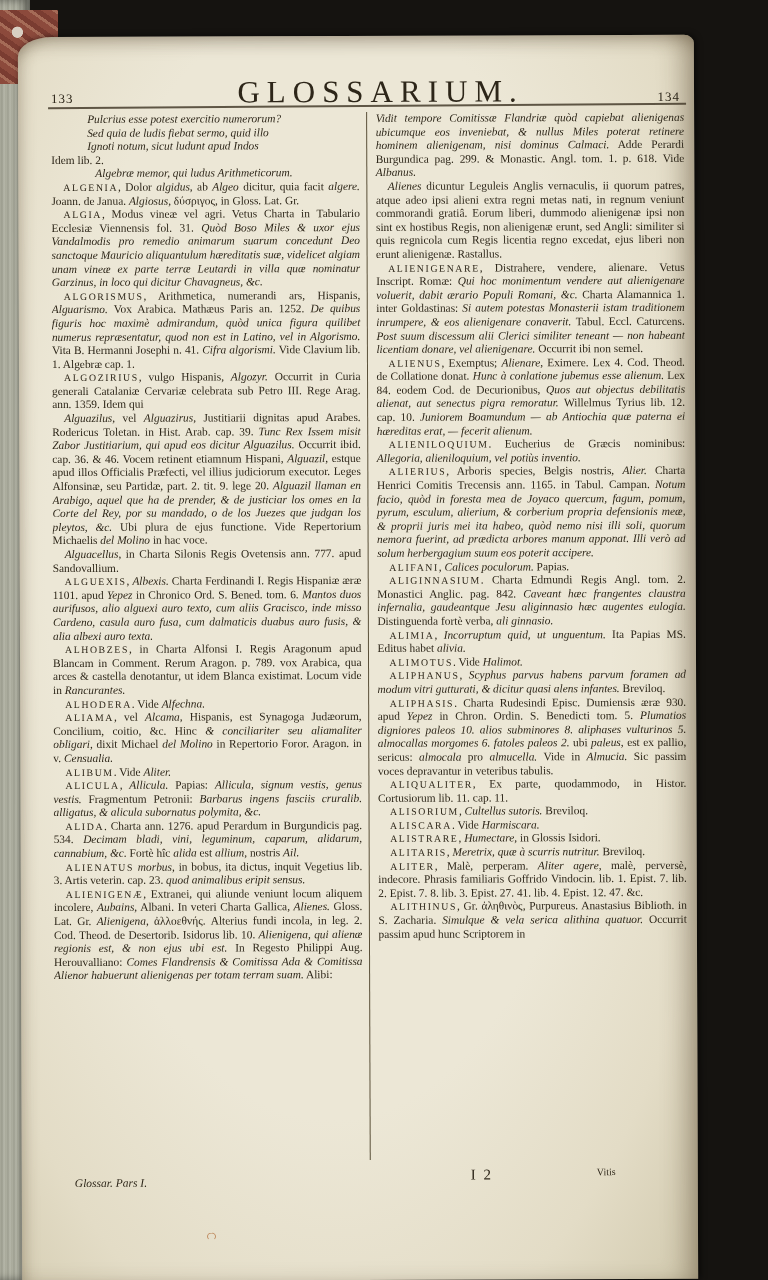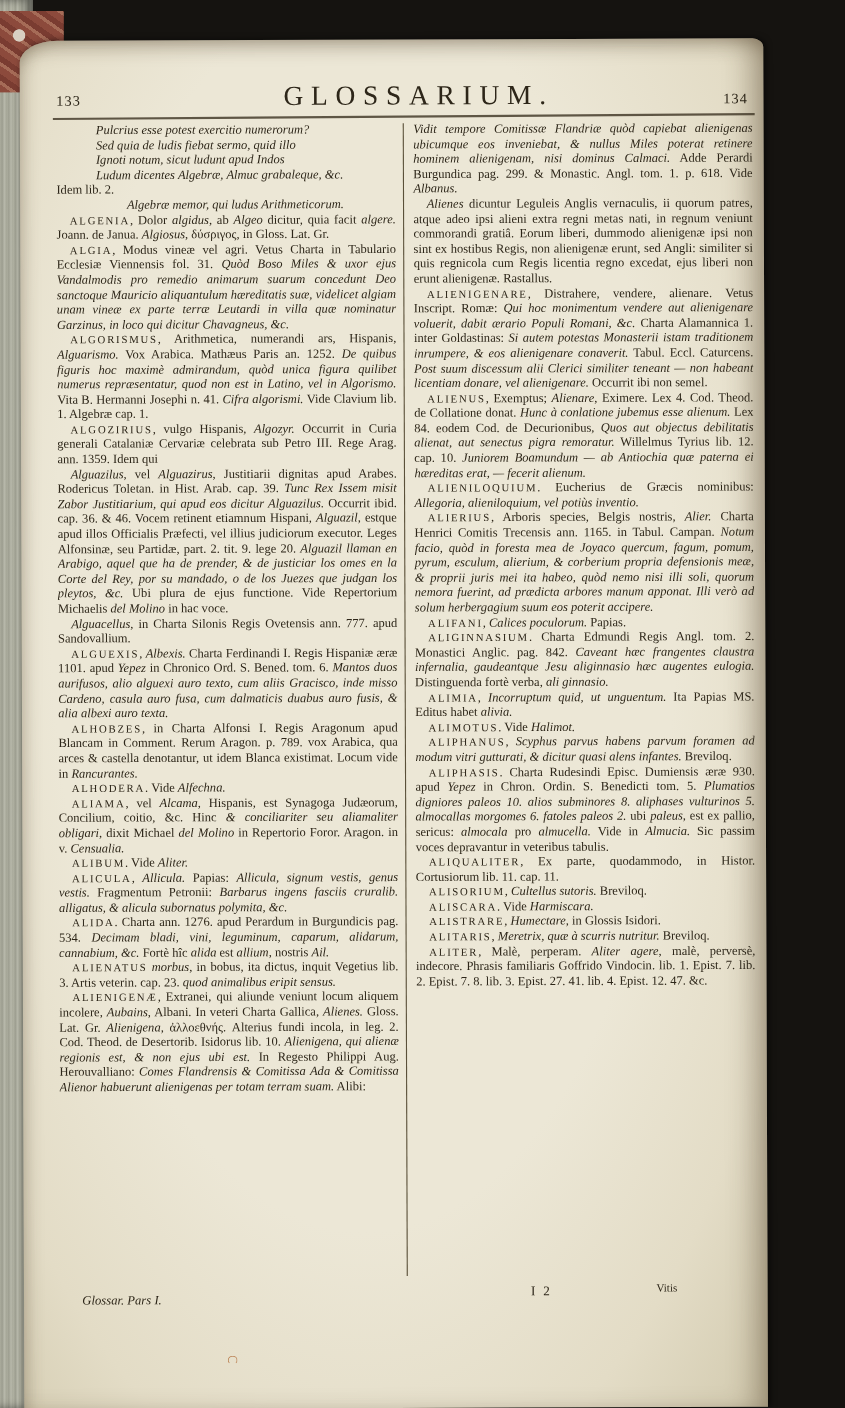--- a/index.html
+++ b/index.html
@@ -40,7 +40,7 @@
     display:flex;justify-content:space-between;align-items:baseline;
   }
   .pgnum{font-size:13px;letter-spacing:1px;font-family:Liberation Serif, serif;}
-  .title{font-size:25px;letter-spacing:7px;margin-left:30px;}
+  .title{font-size:31px;letter-spacing:7px;margin-left:30px;}
   .rule{
     position:absolute;top:69px;left:30px;right:8px;height:0;
     border-top:2px solid #453c2c;transform:rotate(-0.2deg);opacity:.85;

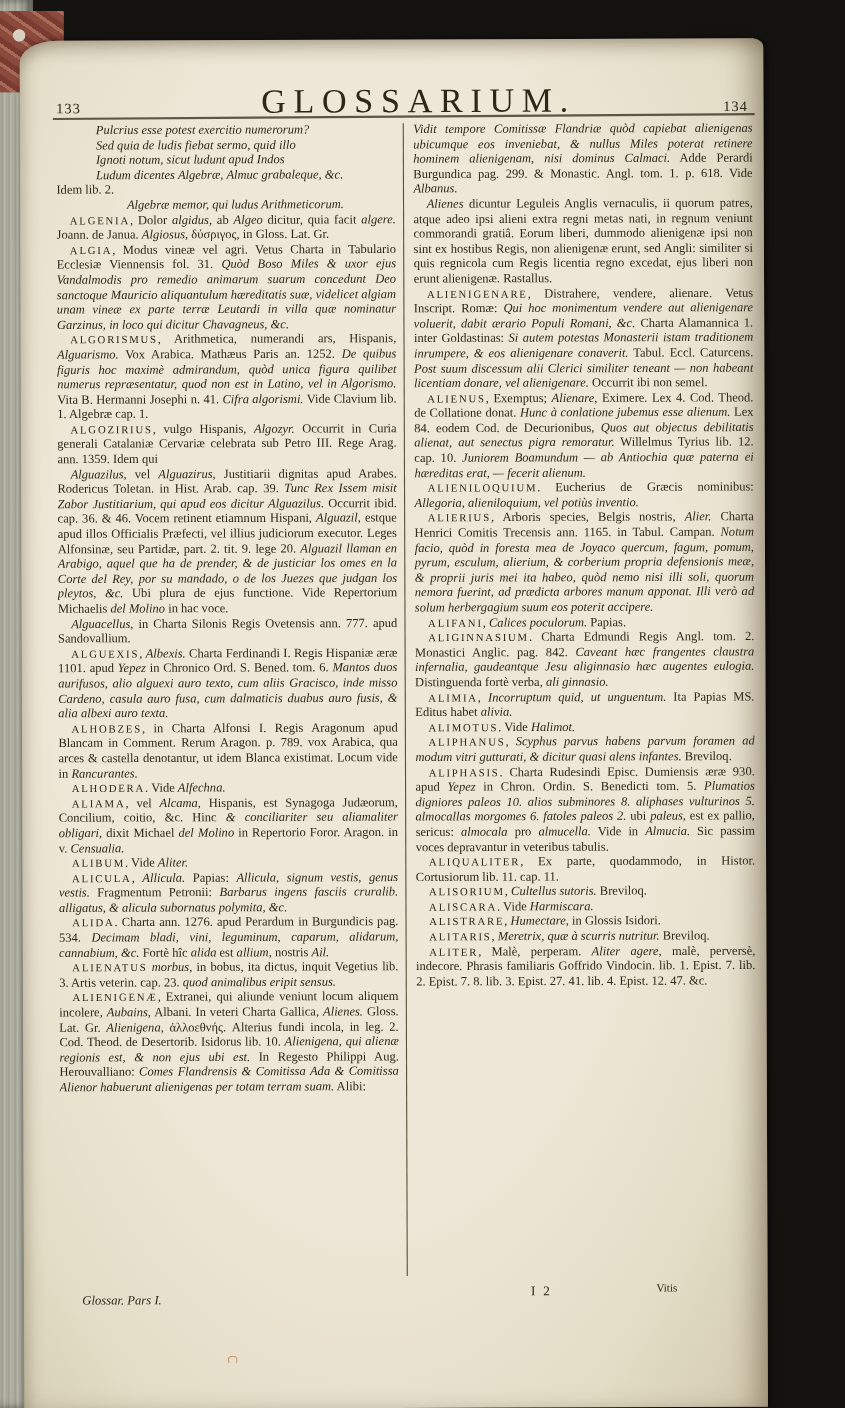--- a/index.html
+++ b/index.html
@@ -93,7 +93,6 @@
         <p class="para verse"><span class="run-i">Pulcrius esse potest exercitio numerorum?</span></p>
         <p class="para verse"><span class="run-i">Sed quia de ludis fiebat sermo, quid illo</span></p>
         <p class="para verse"><span class="run-i">Ignoti notum, sicut ludunt apud Indos</span></p>
-        <p class="para verse"><span class="run-i">Ludum dicentes Algebræ, Almuc grabaleque, &amp;c.</span></p>
         <p class="para plain"><span class="run-r">Idem lib. 2.</span></p>
         <p class="para verse2"><span class="run-i">Algebræ memor, qui ludus Arithmeticorum.</span></p>
         <p class="para entry"><span class="run-sc">Algenia</span><span class="run-r">, Dolor </span><span class="run-i">algidus</span><span class="run-r">, ab </span><span class="run-i">Algeo</span><span class="run-r"> dicitur, quia facit </span><span class="run-i">algere.</span><span class="run-r">  Joann. de Janua.  </span><span class="run-i">Algiosus</span><span class="run-r">, </span><span class="run-g">δύσριγος</span><span class="run-r">, in Gloss. Lat. Gr.</span></p>

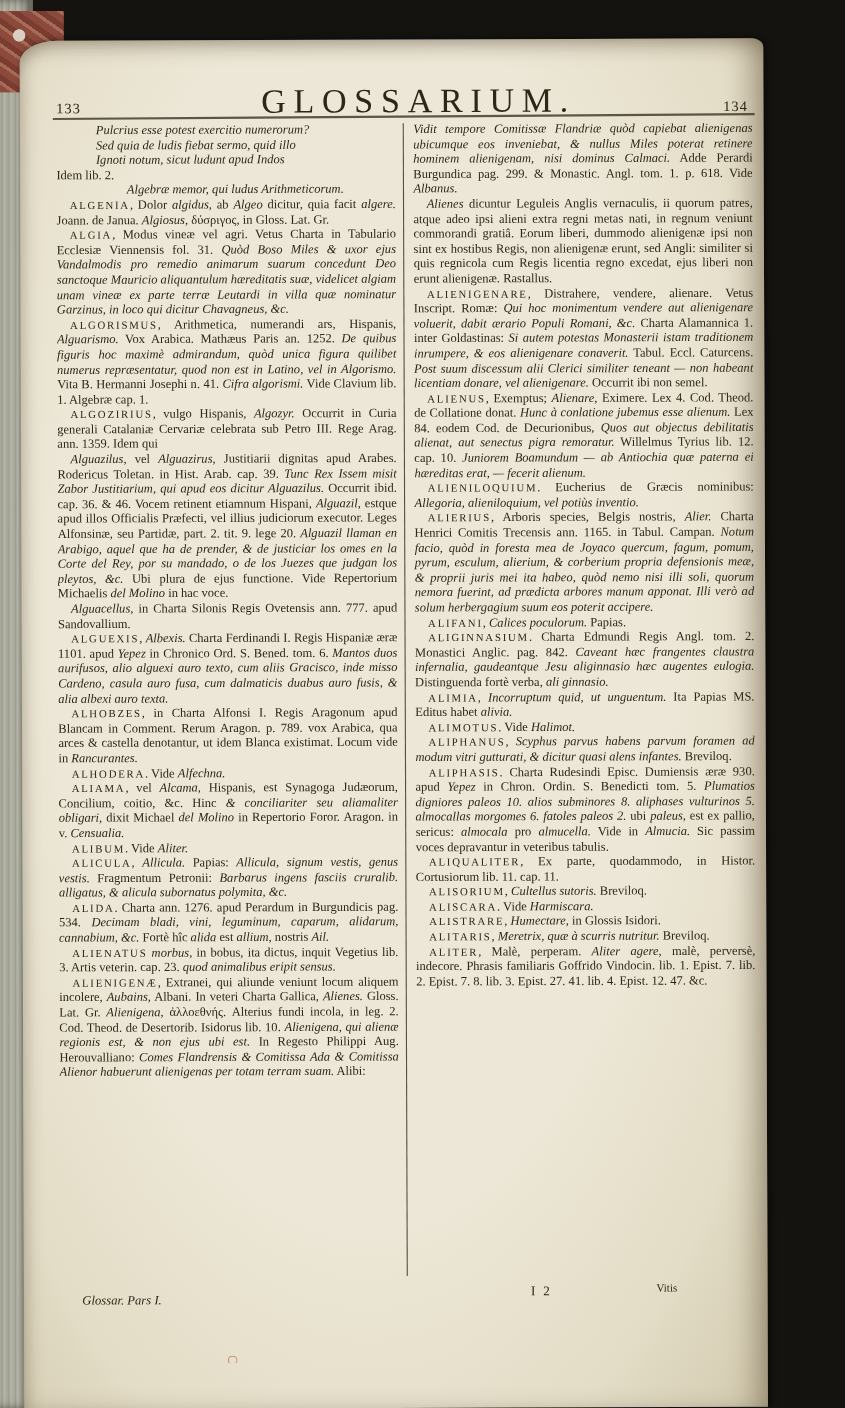--- a/index.html
+++ b/index.html
@@ -62,7 +62,7 @@
   .cont{text-indent:0;}
   .plain{text-indent:0;}
   .verse{margin-left:36px;font-style:italic;text-align:left;}
-  .verse2{margin-left:64px;font-style:italic;text-align:left;}
+  .verse2{margin-left:44px;font-style:italic;text-align:left;}
   .run-i{font-style:italic;}
   .run-g{font-style:normal;}
   .run-sc{text-transform:uppercase;font-size:9.8px;letter-spacing:1.6px;}

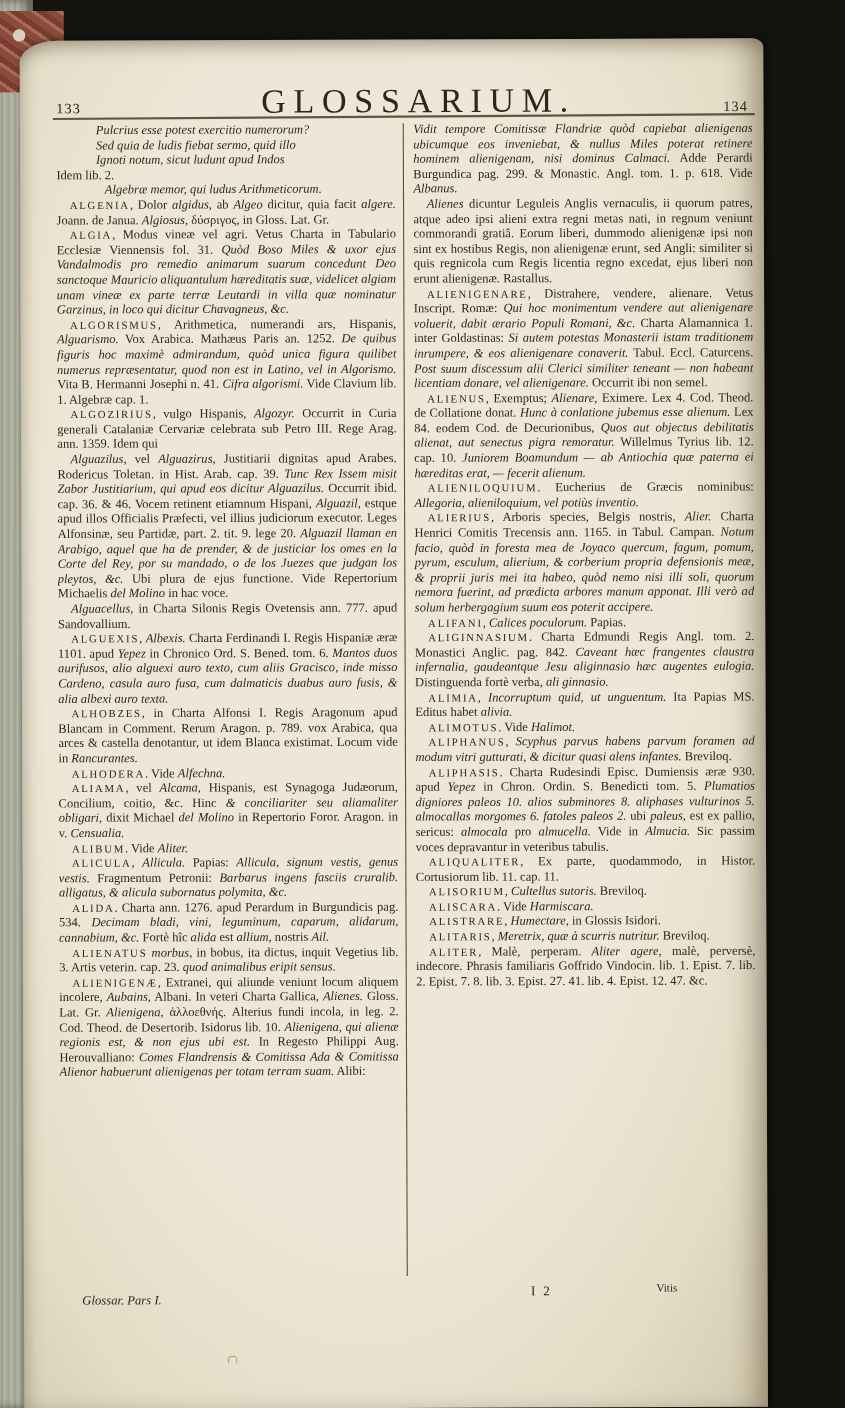--- a/index.html
+++ b/index.html
@@ -130,6 +130,7 @@
         <p class="para entry"><span class="run-sc">Alistrare</span><span class="run-r">, </span><span class="run-i">Humectare</span><span class="run-r">, in Glossis Isidori.</span></p>
         <p class="para entry"><span class="run-sc">Alitaris</span><span class="run-r">, </span><span class="run-i">Meretrix, quæ à scurris nutritur.</span><span class="run-r">  Breviloq.</span></p>
         <p class="para entry"><span class="run-sc">Aliter</span><span class="run-r">, Malè, perperam.  </span><span class="run-i">Aliter agere</span><span class="run-r">, malè, perversè, indecore.  Phrasis familiaris Goffrido Vindocin. lib. 1. Epist. 7. lib. 2. Epist. 7. 8. lib. 3. Epist. 27. 41. lib. 4. Epist. 12. 47. &amp;c.</span></p>
+        <p class="para entry"><span class="run-sc">Alithinus</span><span class="run-r">, Gr. </span><span class="run-g">ἀληθινὸς</span><span class="run-r">, Purpureus.  Anastasius Biblioth. in S. Zacharia.  </span><span class="run-i">Simulque &amp; vela serica alithina quatuor.</span><span class="run-r">  Occurrit passim apud hunc Scriptorem in</span></p>
       </div>
   </div>
 

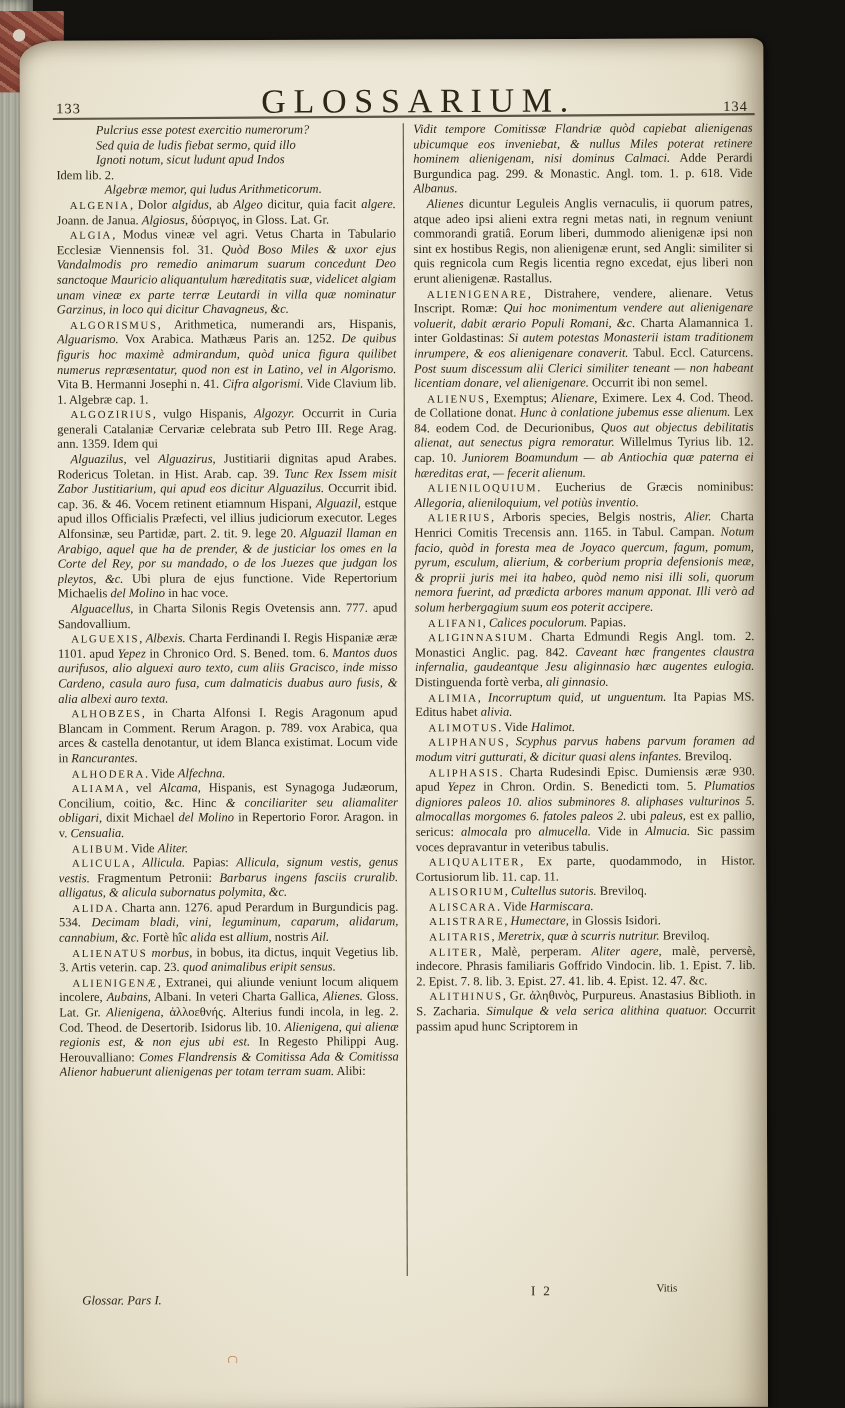--- a/index.html
+++ b/index.html
@@ -69,7 +69,7 @@
   .footer-left{
     position:absolute;left:53px;top:1140px;font-size:11.5px;font-style:italic;
   }
-  .footer-sig{position:absolute;left:461px;top:1131px;font-size:12px;letter-spacing:2px;}
+  .footer-sig{position:absolute;left:449px;top:1131px;font-size:15px;letter-spacing:2px;}
   .footer-catch{position:absolute;left:563px;top:1131px;font-size:10px;margin-left:12px;}
   .speck{position:absolute;left:185px;top:1196px;width:7px;height:6px;border-radius:50%;
     border:1.5px solid #b77a4a;border-bottom-color:transparent;opacity:.8;}

